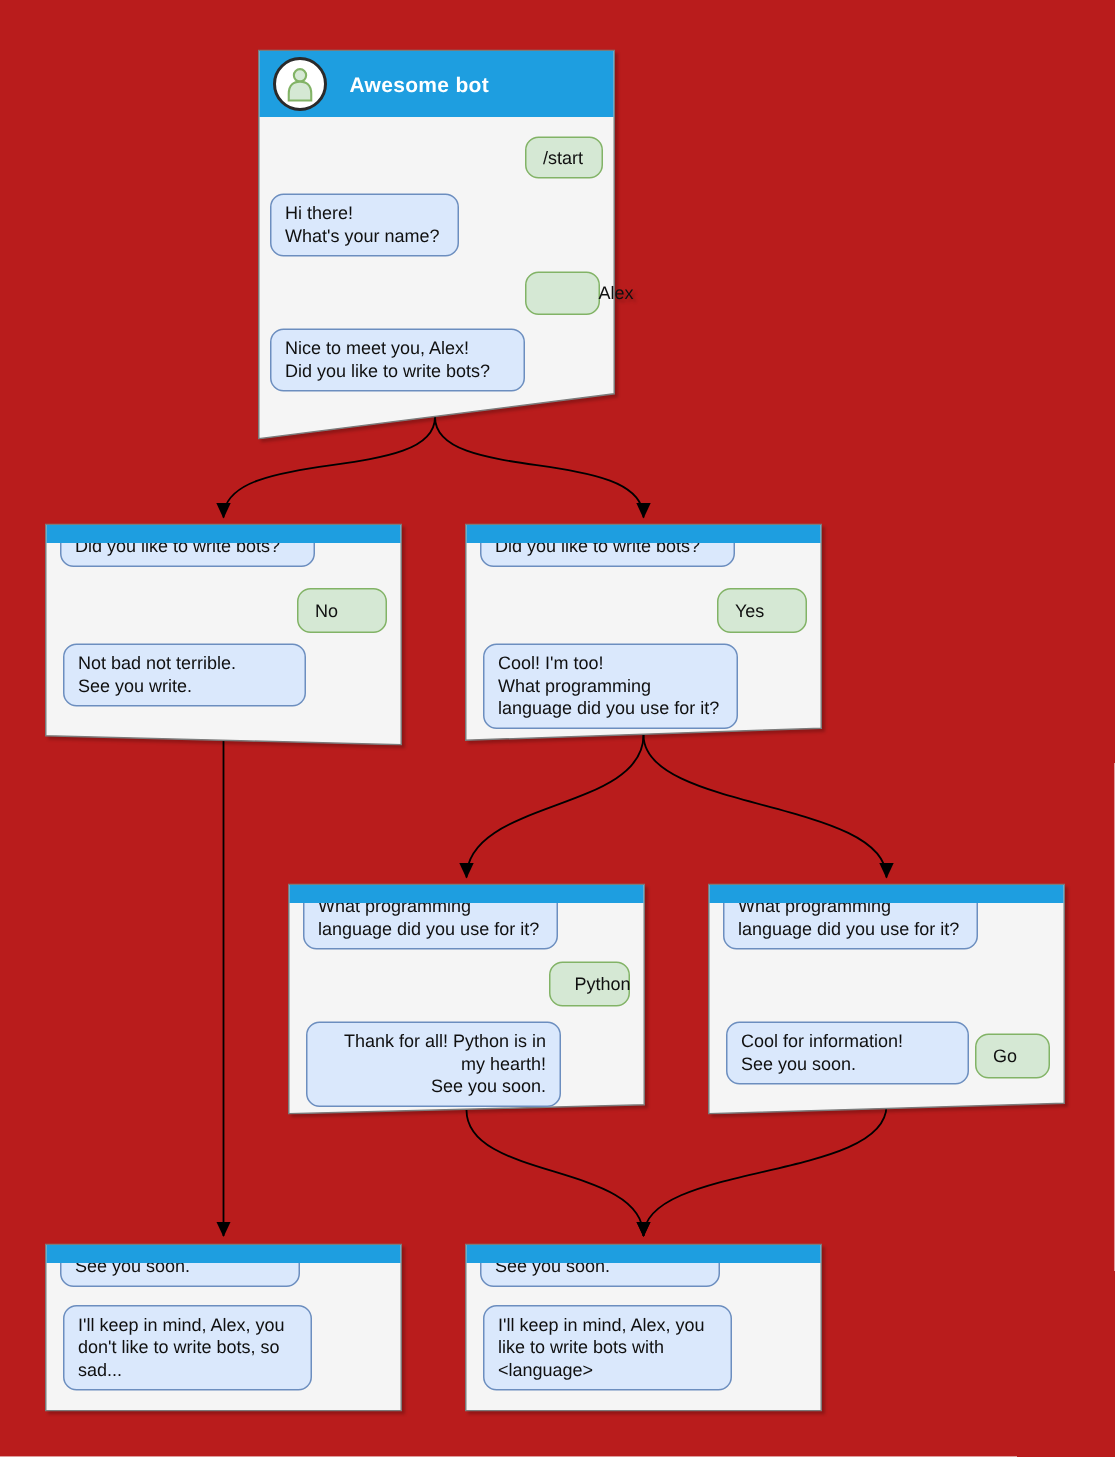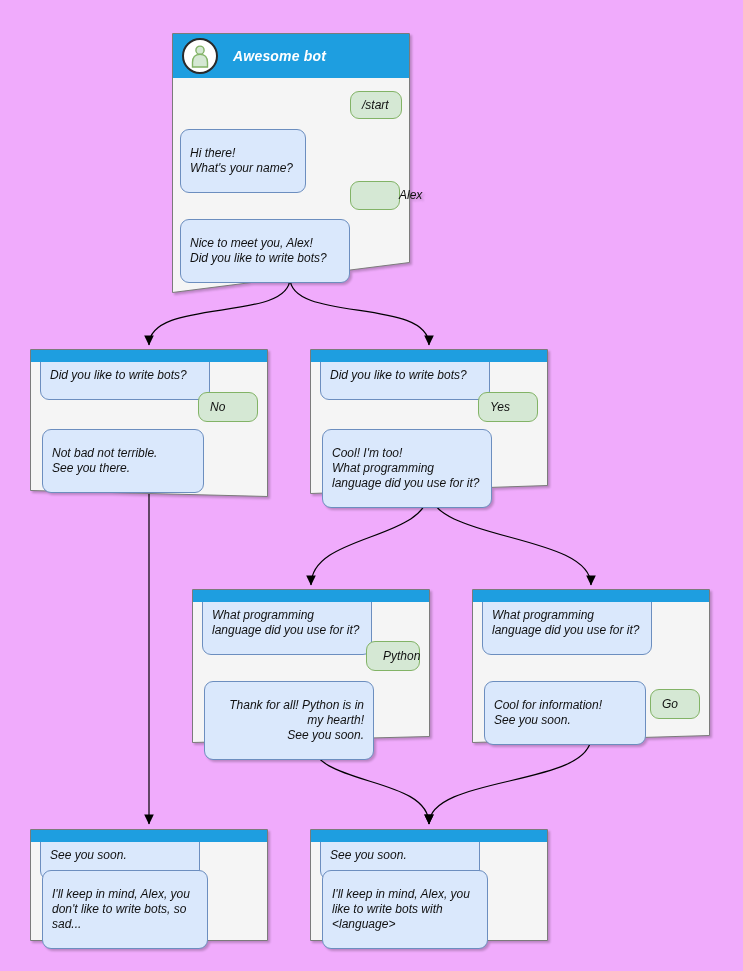--- a/index.html
+++ b/index.html
@@ -5,7 +5,7 @@
   html,body { margin:0; padding:0; background:#ffffff; }
   .canvas {
     position:relative; width:743px; height:971px; overflow:hidden;
-    font-family:"Liberation Sans", sans-serif; background:#f0abfc;font-style:italic;
+    font-family:"Liberation Sans", sans-serif; background:#b91c1c;
   }
   .connectors { position:absolute; left:0; top:0; }
   .edge { stroke:#000; stroke-width:1.2; fill:none; }

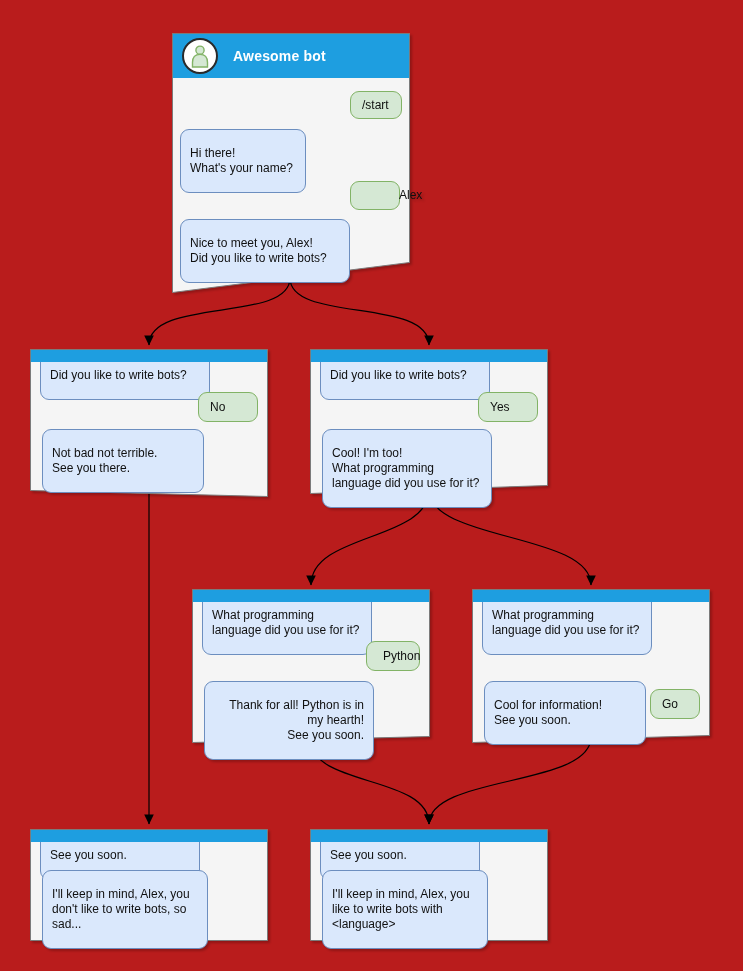--- a/index.html
+++ b/index.html
@@ -27,7 +27,7 @@
   .bubble {
     position:absolute; box-sizing:border-box; z-index:1;
     font-size:12px; line-height:1.25; color:#101010;
-    white-space:pre-line; border-radius:9px; padding:16px 9px;
+    white-space:pre-line; border-radius:9px; padding:5px 9px;
   }
   .bubble.bot  { background:#dae8fc; border:1px solid #6c8ebf; }
   .bubble.user {

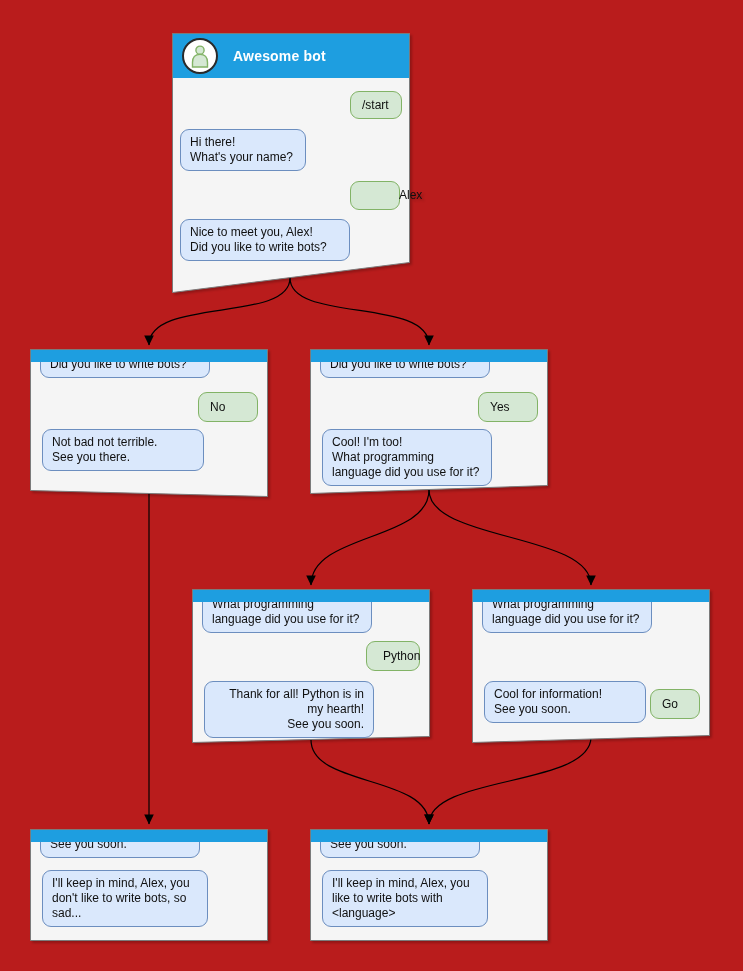--- a/index.html
+++ b/index.html
@@ -84,7 +84,7 @@
     <div class="bubble bot" style="left:10px;top:2px;width:170px;">Did you like to write bots?</div>
     <div class="bubble user" style="right:10px;top:43px;width:60px;height:30px;text-align:right;">No</div>
     <div class="bubble bot" style="left:12px;top:80px;width:162px;">Not bad not terrible.
-See you there.</div>
+See you write.</div>
   </div>
 
   <div class="window" style="left:310px;top:349px;width:238px;height:146px;">

